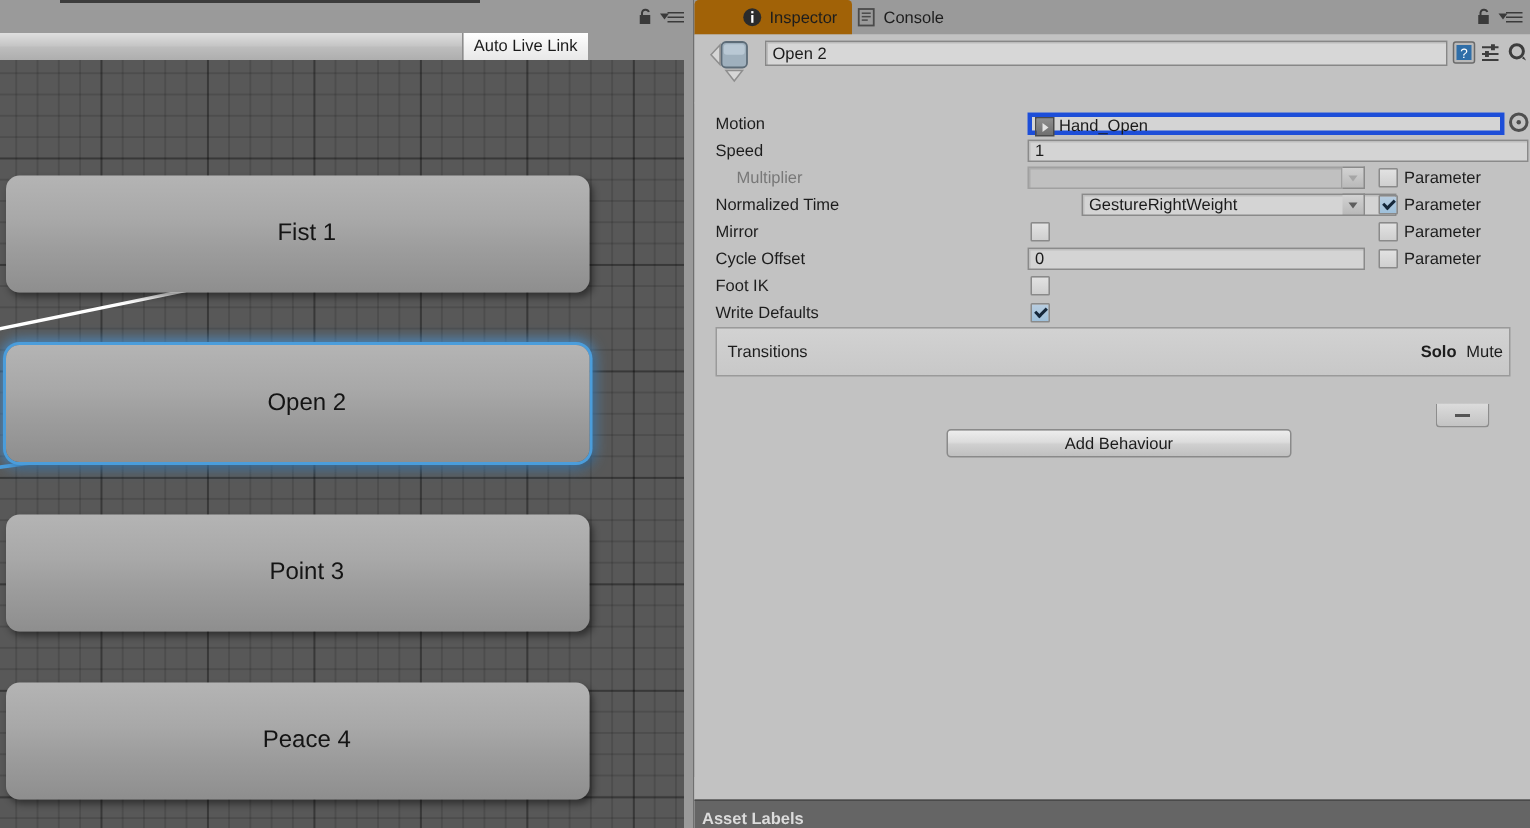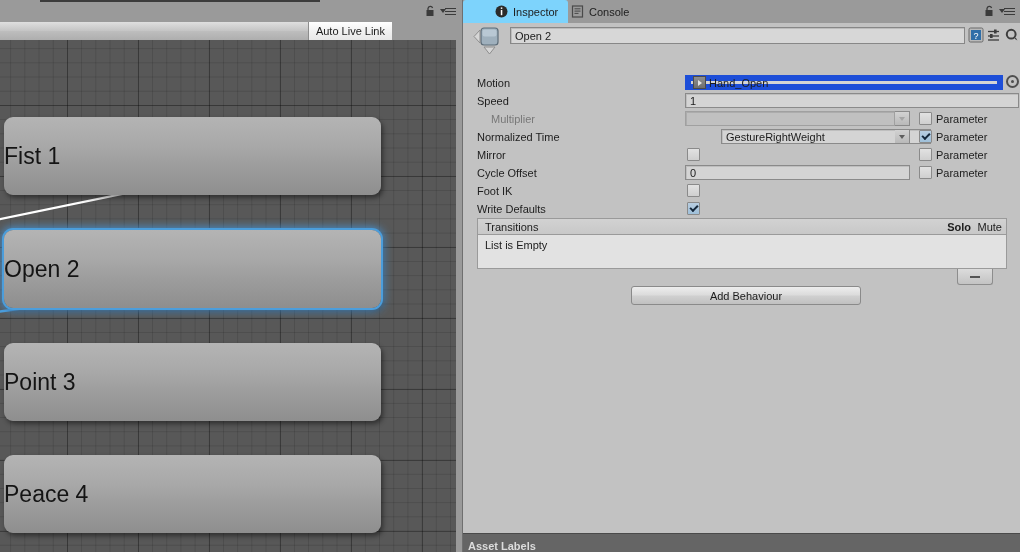--- a/index.html
+++ b/index.html
@@ -105,7 +105,7 @@
     cursor: pointer;
   }
   .etab.active {
-    background: #7dd3fc;
+    background: #a16207;
     border-top-left-radius: 3px; border-top-right-radius: 3px; padding-left: 32px;
   }
   #inspector-lock-icon { position:absolute; right:26px; top:5px; width:11px; height:12px; }

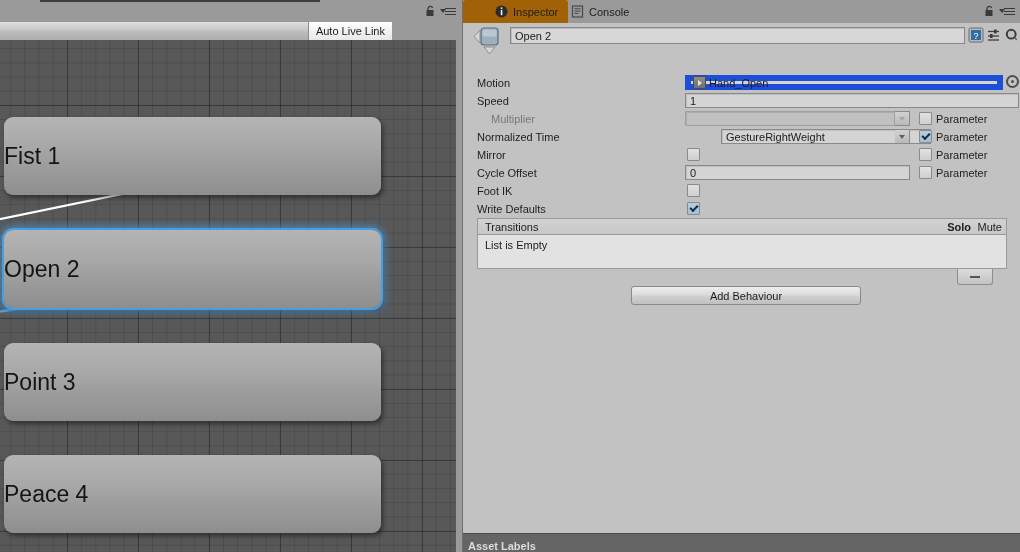--- a/index.html
+++ b/index.html
@@ -167,8 +167,8 @@
 
   .objfield {
     position: absolute; height: 15px; box-sizing: border-box;
-    background: #d4d4d4; border: 6px solid #1d4ed8;
-    display: flex; align-items: center; gap: 3px; padding-left: 2px;
+    background: #d4d4d4; border: 3px solid #1d4ed8;
+    display: flex; gap: 3px; padding-left: 2px;
     font-size: 11px; color: #1b1b1b; cursor: pointer;
   }
   .obj-thumb {

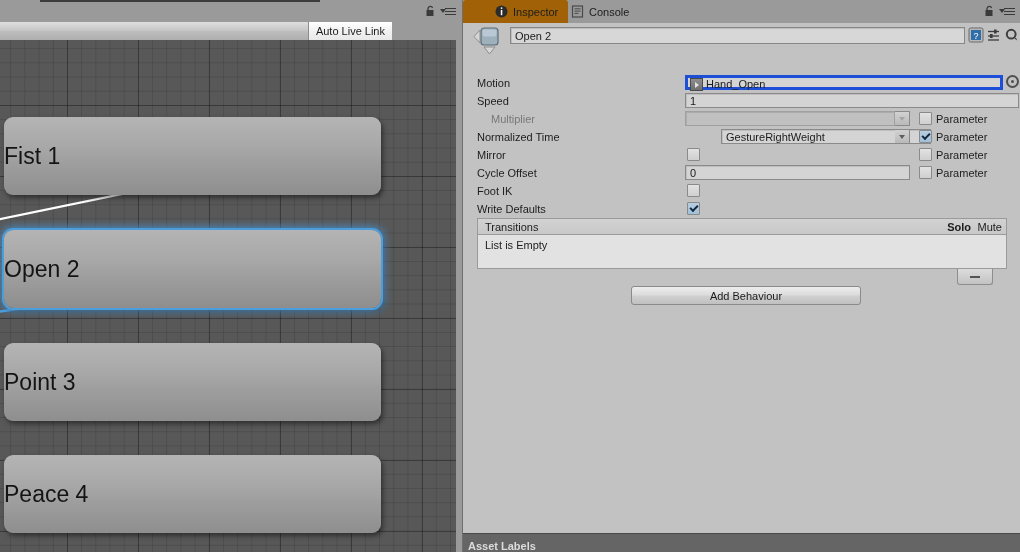--- a/index.html
+++ b/index.html
@@ -74,9 +74,10 @@
     border-radius: 9px;
     background: linear-gradient(to bottom, #b4b4b4 0%, #a8a8a8 38%, #9d9d9d 62%, #8e8e8e 100%);
     box-shadow: 2px 3px 5px rgba(0,0,0,0.45);
-    display: flex; align-items: center; justify-content: flex-start;
-    color: #141414; font-size: 23px;
+    display: flex; align-items: center; justify-content: center;
+    color: #141414; font-size: 16px;
     cursor: pointer;
+    padding-left: 12px;
   }
   .state-node.selected {
     box-shadow: 0 0 0 2px #4b9ddb, 0 0 9px 3px rgba(70,150,220,0.85), 2px 3px 5px rgba(0,0,0,0.45);

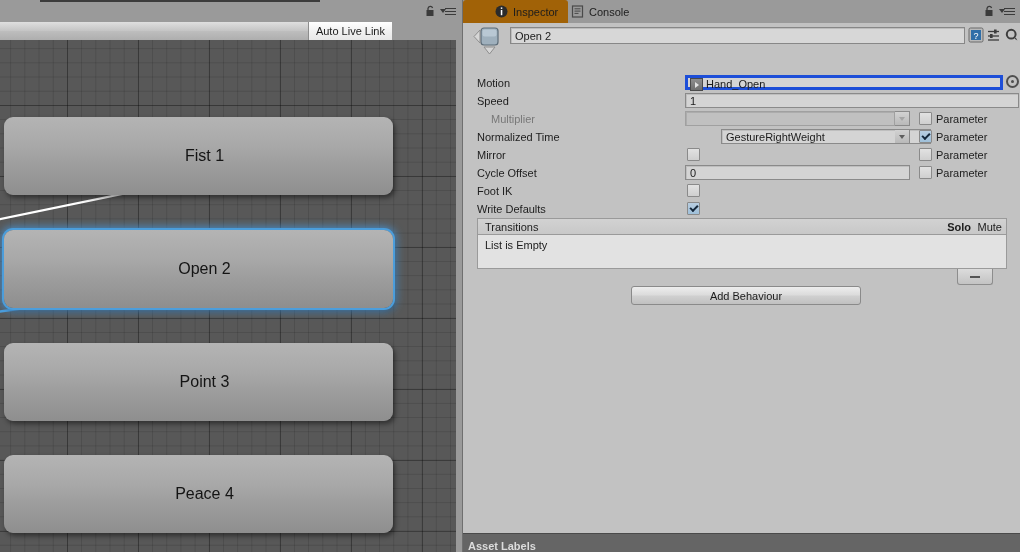--- a/index.html
+++ b/index.html
@@ -229,7 +229,7 @@
     position: absolute; left: 14px; top: 150px; width: 530px;
   }
   #transitions-header {
-    position: relative; height: 17px; box-sizing: border-box;
+    position: relative; height: 33px; box-sizing: border-box;
     background: linear-gradient(to bottom,#d2d2d2 0%,#c8c8c8 100%);
     border: 1px solid #9a9a9a;
     display:flex; align-items:center;

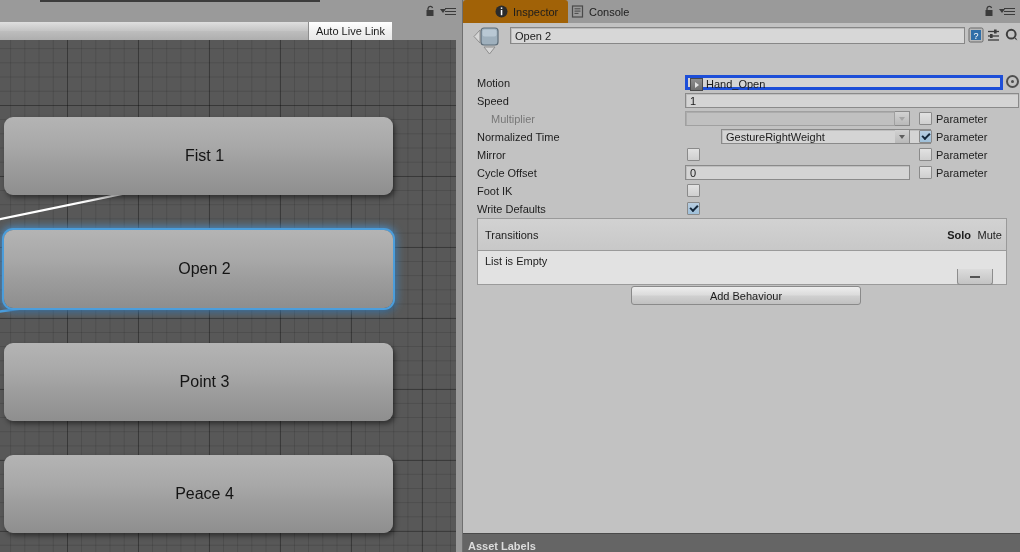--- a/index.html
+++ b/index.html
@@ -502,9 +502,6 @@
           <span id="solo-label">Solo</span>
           <span id="mute-label">Mute</span>
         </div>
-        <div id="transitions-body">
-          <span id="list-empty-label">List is Empty</span>
-        </div>
       </div>
 
       <div id="transitions-minus-button">

